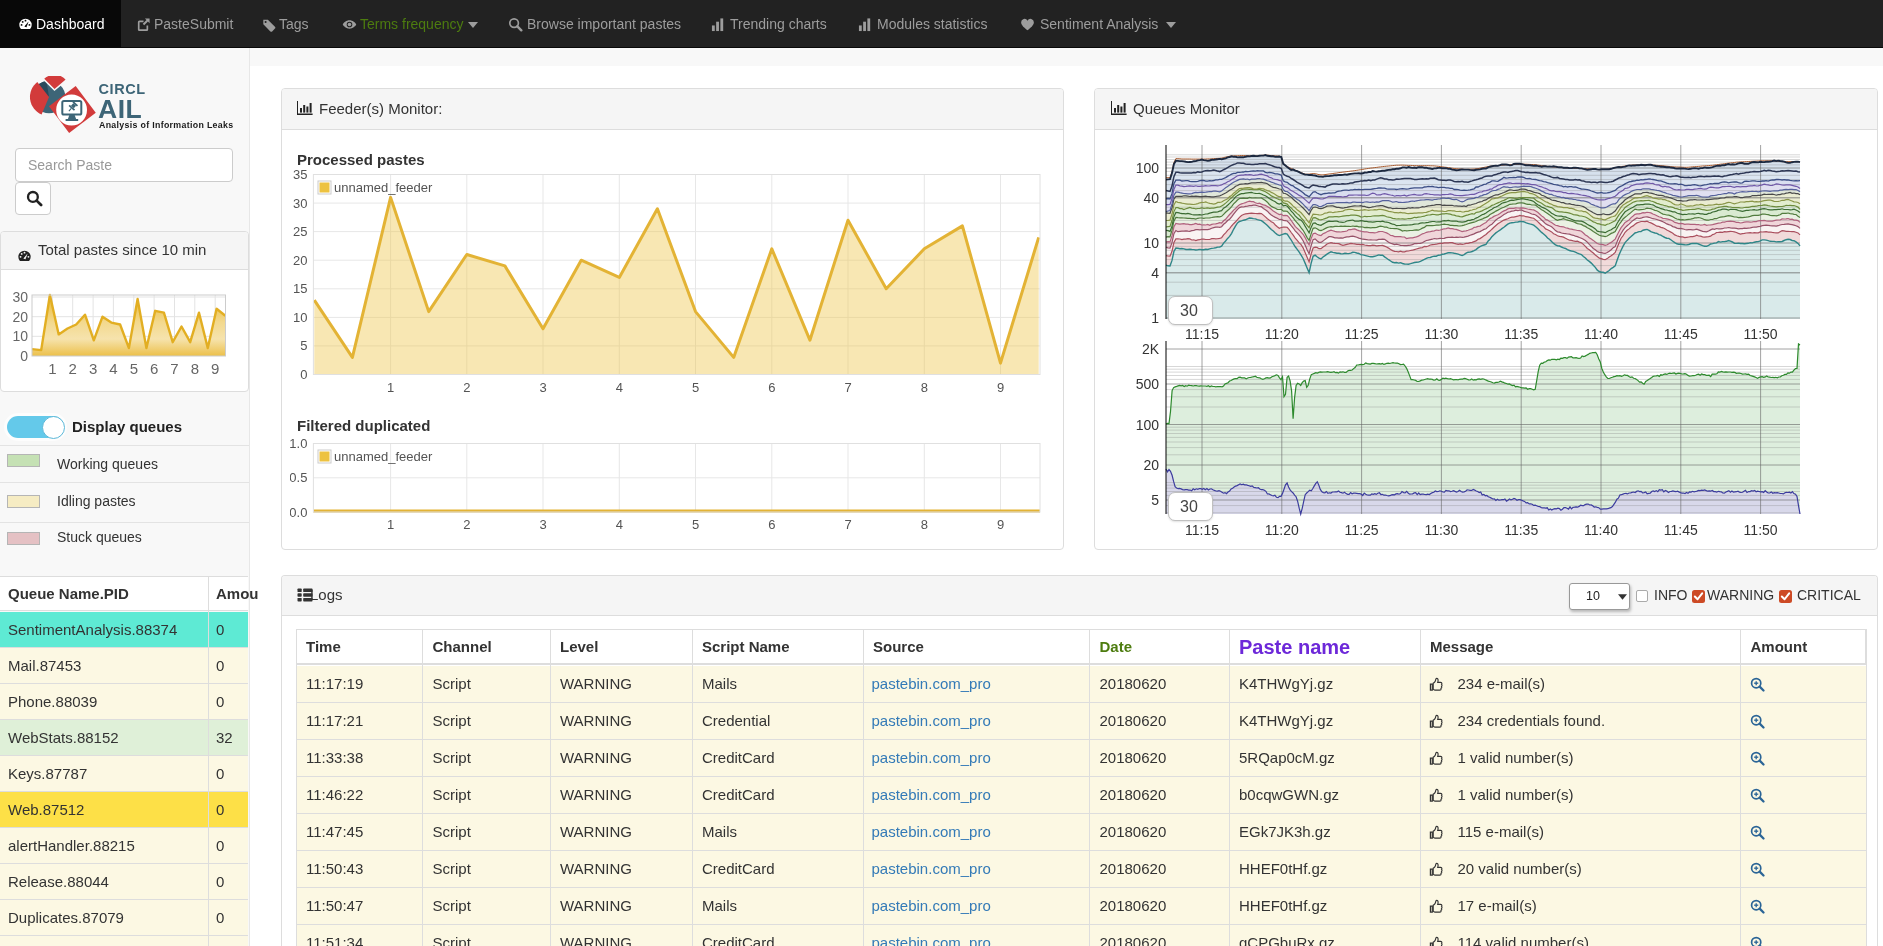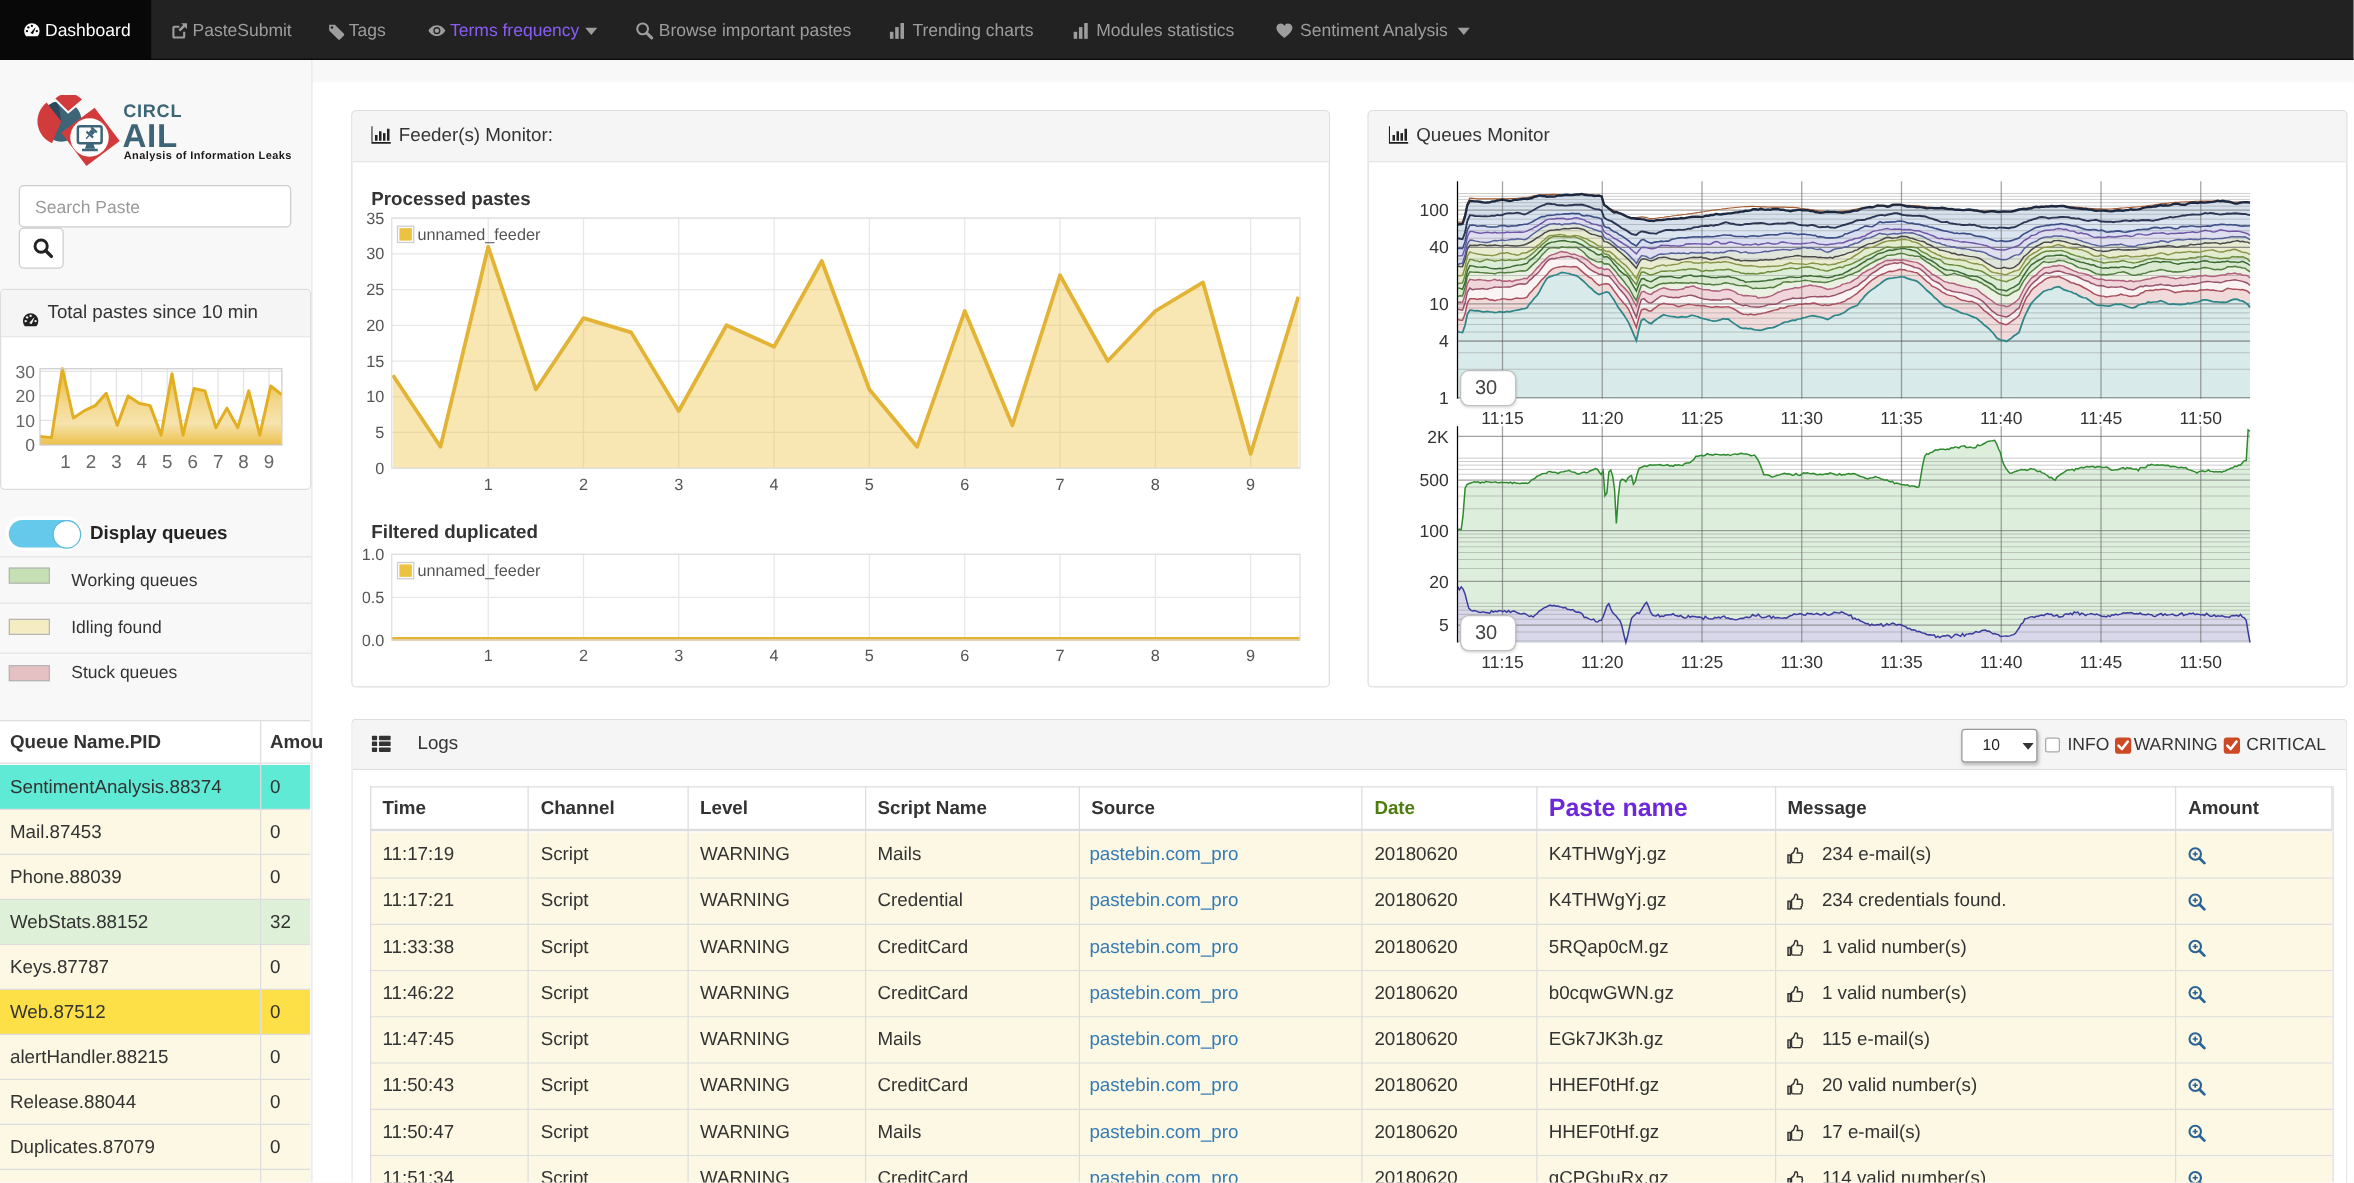--- a/index.html
+++ b/index.html
@@ -32,7 +32,7 @@
     <path d="M8 3.5 C4.5 3.5 1.8 6.1 0.8 8 C1.8 9.9 4.5 12.5 8 12.5 C11.5 12.5 14.2 9.9 15.2 8 C14.2 6.1 11.5 3.5 8 3.5 Z M8 11 A3 3 0 1 1 8 5 A3 3 0 0 1 8 11 Z" fill="#9d9d9d"></path>
     <circle cx="8" cy="8" r="1.9" fill="#9d9d9d"></circle>
   </svg>
-<div class="abs" style="left:360px;top:0;height:60px;line-height:48px;color:#8b5cf6;font-size:14px">Terms frequency</div>
+<div class="abs" style="left:360px;top:0;height:60px;line-height:48px;color:#4d7c0f;font-size:14px">Terms frequency</div>
 <svg width="15" height="15" viewBox="0 0 16 16" style="position:absolute;left:508px;top:17px">
     <circle cx="6.5" cy="6.5" r="4.6" fill="none" stroke="#9d9d9d" stroke-width="1.8"></circle>
     <line x1="10" y1="10" x2="14.2" y2="14.2" stroke="#9d9d9d" stroke-width="2.6" stroke-linecap="round"></line>

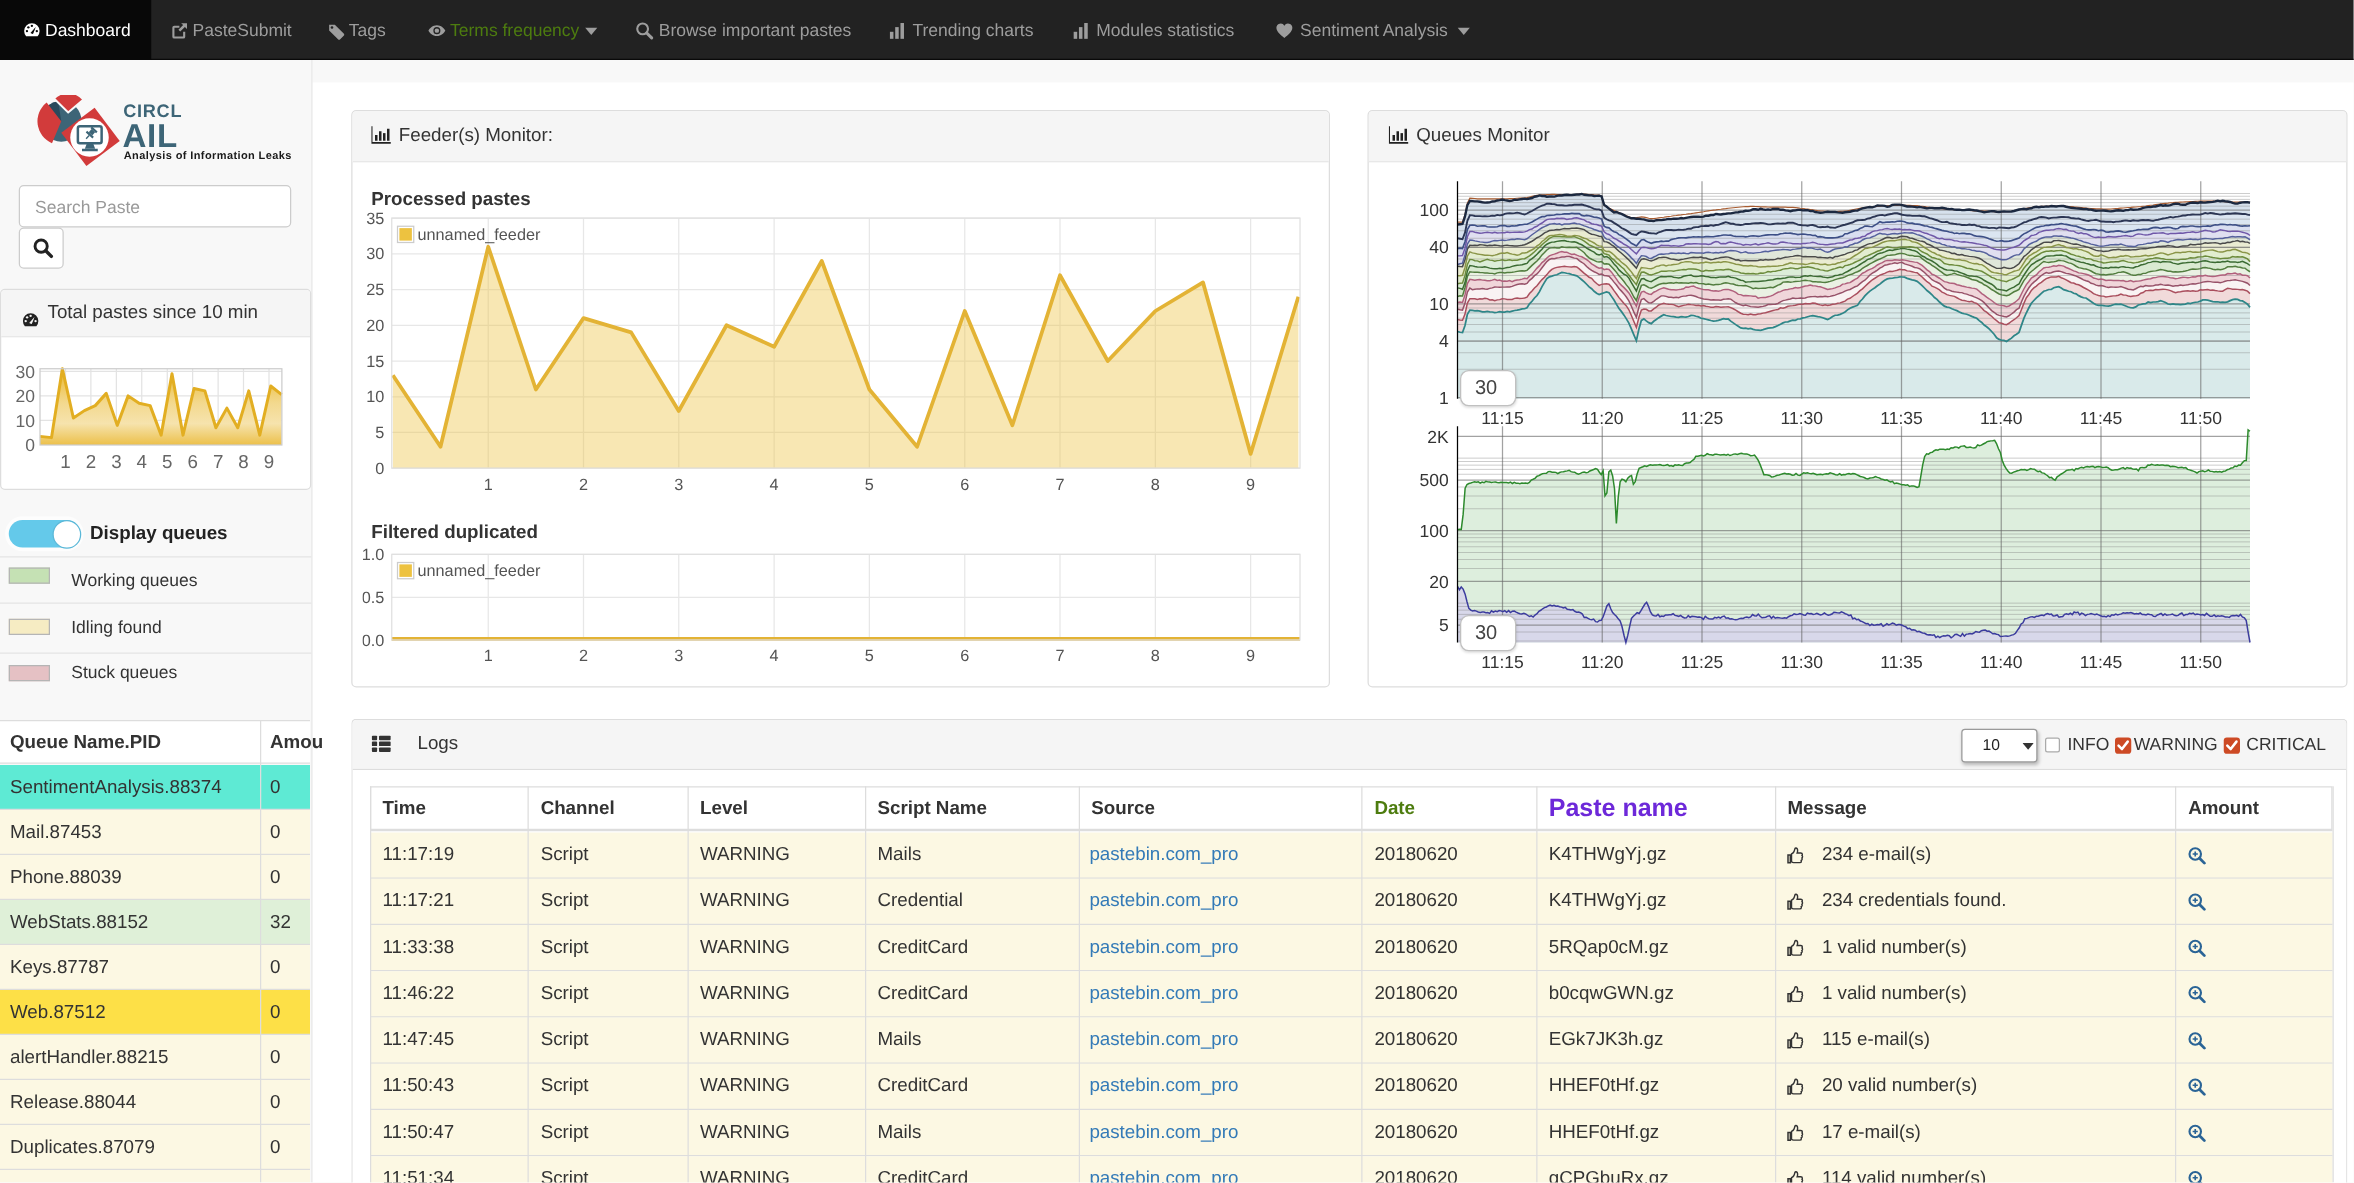--- a/index.html
+++ b/index.html
@@ -152,7 +152,7 @@
 <div class="abs" style="left:57px;top:456px;font-size:14px;color:#333">Working queues</div>
 <div class="abs" style="left:0;top:482px;width:249px;height:1px;background:#e3e3e3"></div>
 <div class="abs" style="left:7px;top:495px;width:33px;height:13px;background:#f6ecc3;border:1px solid #b5b5b5"></div>
-<div class="abs" style="left:57px;top:493px;font-size:14px;color:#333">Idling found</div>
+<div class="abs" style="left:57px;top:493px;font-size:14px;color:#333">Idling pastes</div>
 <div class="abs" style="left:0;top:522px;width:249px;height:1px;background:#e3e3e3"></div>
 <div class="abs" style="left:7px;top:532px;width:33px;height:13px;background:#e5c1c4;border:1px solid #b5b5b5"></div>
 <div class="abs" style="left:57px;top:529px;font-size:14px;color:#333">Stuck queues</div>

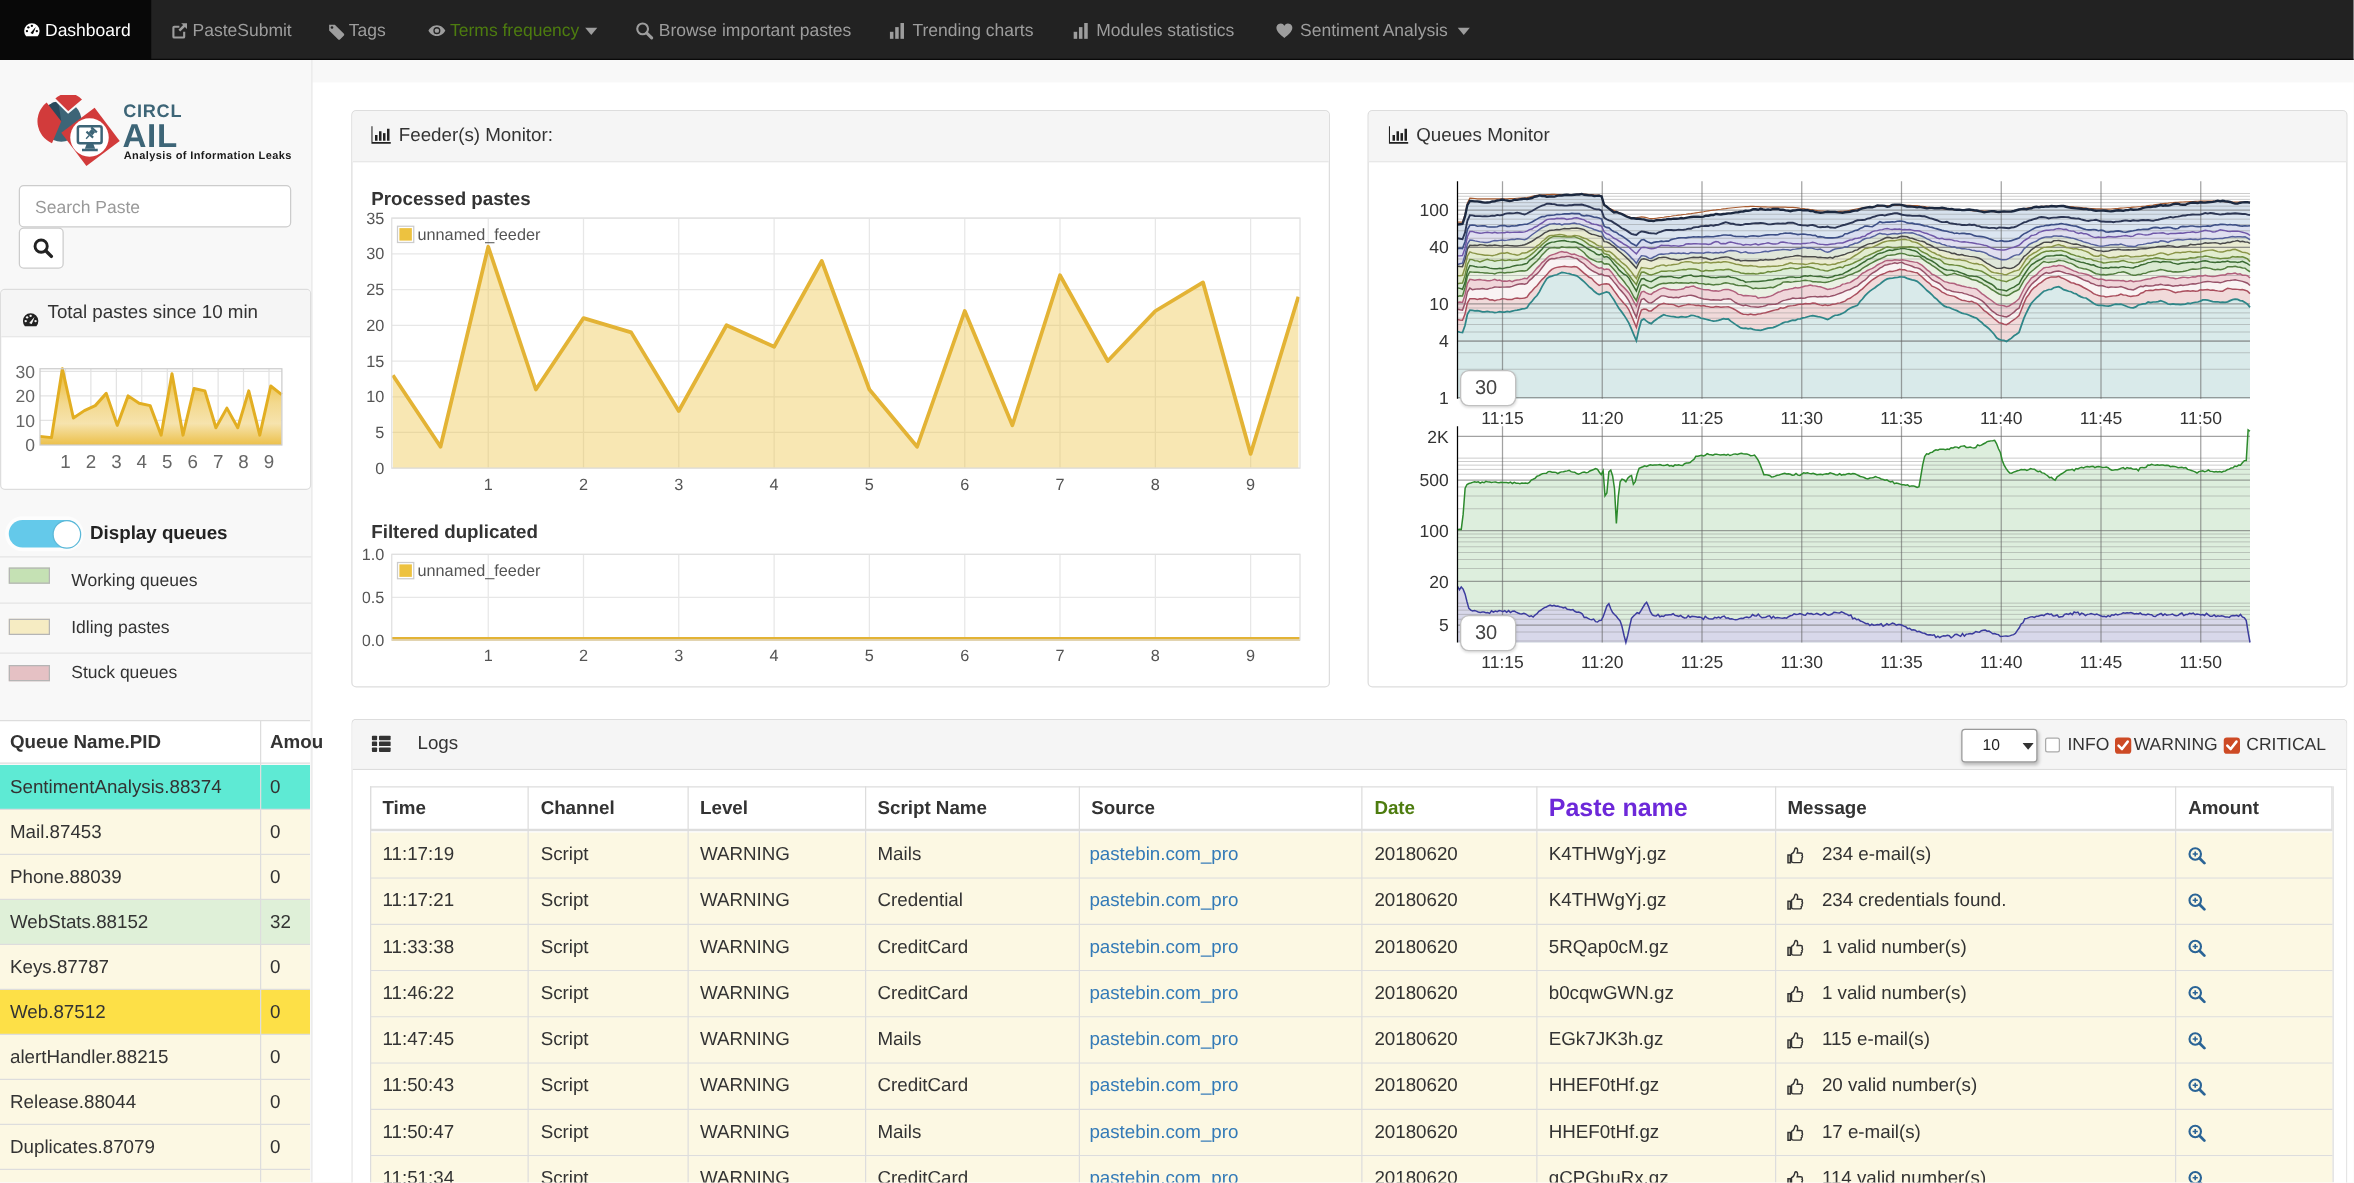--- a/index.html
+++ b/index.html
@@ -455,7 +455,7 @@
     <rect x="0.5" y="10.9" width="4.2" height="3.6" rx="0.7" fill="#333"></rect>
     <rect x="6.2" y="10.9" width="9.3" height="3.6" rx="0.7" fill="#333"></rect>
   </svg>
-<div class="abs" style="left:334px;top:575px;height:40px;line-height:40px;font-size:15px;color:#333">Logs</div>
+<div class="abs" style="left:310px;top:575px;height:40px;line-height:40px;font-size:15px;color:#333">Logs</div>
 <div class="abs" style="left:1569px;top:583px;width:61px;height:27px;background:#fff;border:1px solid #999;border-radius:3px;box-shadow:1px 2px 3px rgba(0,0,0,0.25)"></div>
 <div class="abs" style="left:1578px;top:583px;width:30px;height:27px;line-height:26px;font-size:12.5px;color:#222;text-align:center">10</div>
 <svg width="9" height="6" viewBox="0 0 10 6" style="position:absolute;left:1618px;top:594px">

